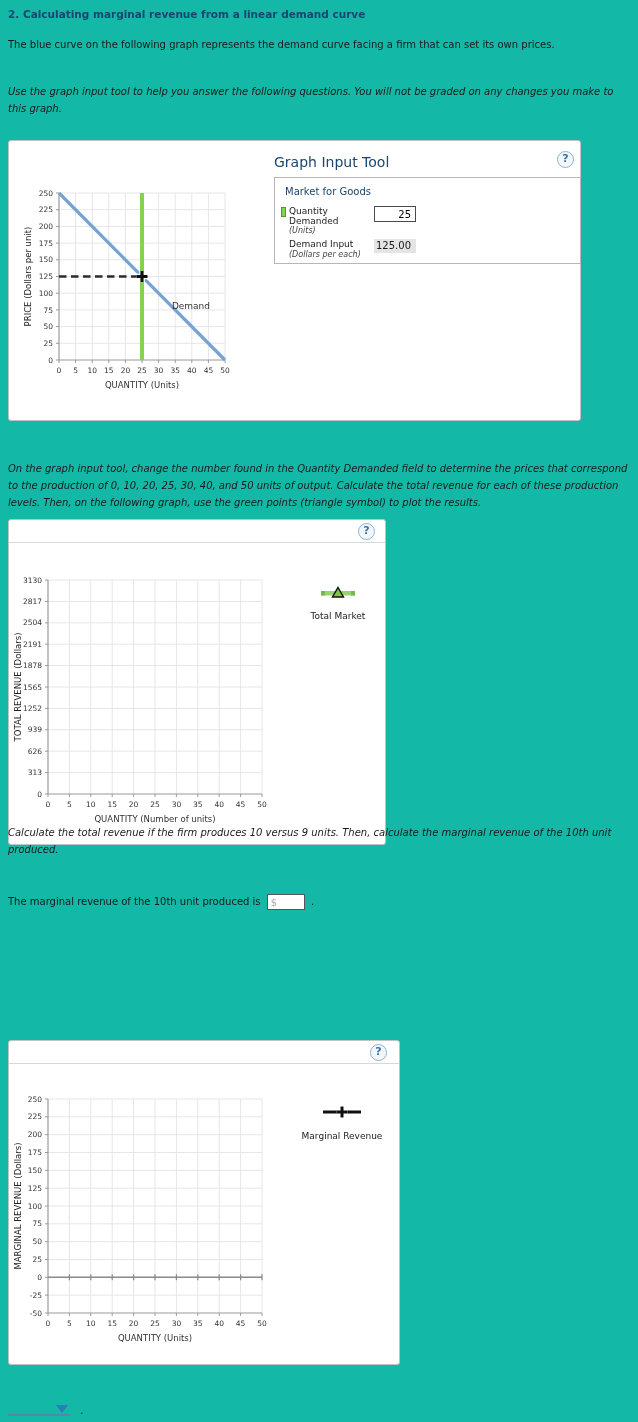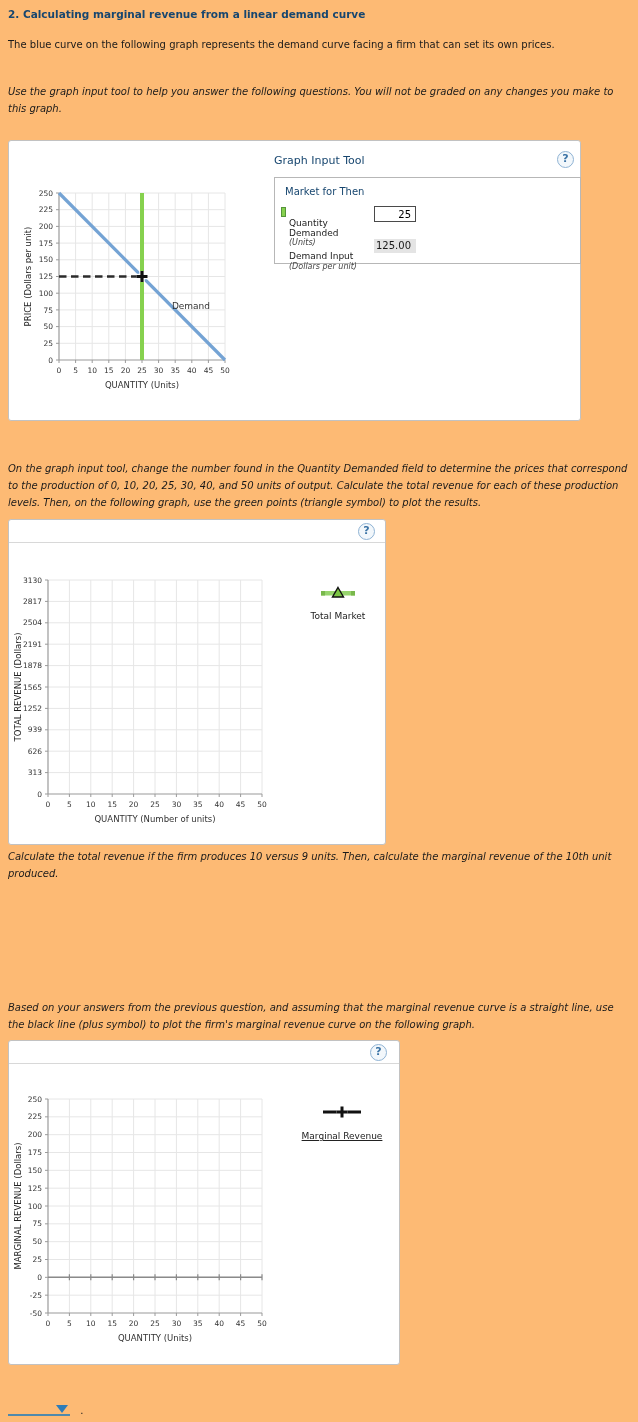--- a/index.html
+++ b/index.html
@@ -5,7 +5,7 @@
   * { box-sizing: border-box; }
   html,body { margin:0; padding:0; background:#fff; }
   body { font-family:"DejaVu Sans","Liberation Sans",sans-serif; color:#1a1a1a; }
-  .page { position:relative; width:638px; height:1422px; background:#fdba74; overflow:hidden; }
+  .page { position:relative; width:638px; height:1422px; background:#14b8a6; overflow:hidden; }
   .para { position:absolute; font-size:10px; line-height:17px; color:#1a1a1a; }
   .italic { font-style:italic; }
   .title { position:absolute; font-size:10.5px; font-weight:bold; color:#17466F; }

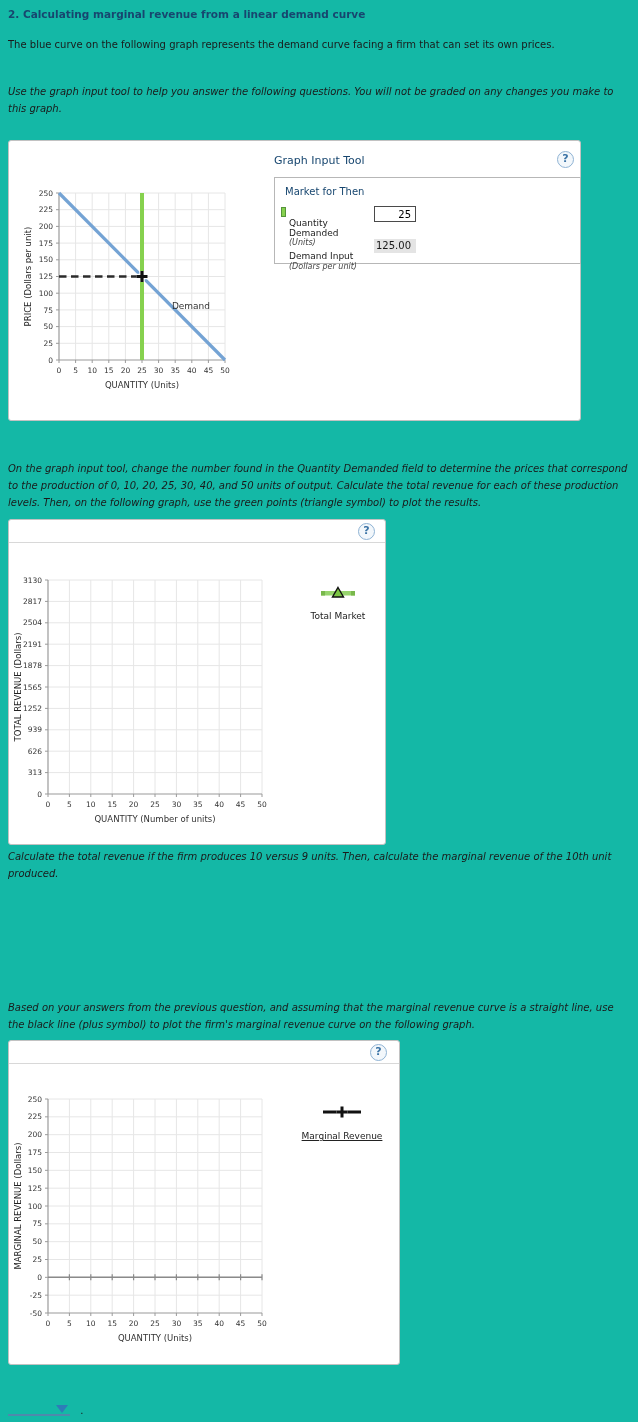--- a/index.html
+++ b/index.html
@@ -17,7 +17,7 @@
           border:1.5px solid #8fb3d4; background:#f2f7fb; color:#3c74a6;
           font-size:11px; font-weight:bold; text-align:center; line-height:14px; cursor:pointer; }
 
-  .git-title { position:absolute; font-size:11px; color:#17466F; }
+  .git-title { position:absolute; font-size:14px; color:#17466F; }
   .market-box { position:absolute; border:1px solid #b7b7b7; background:#fff; }
   .market-title { position:absolute; left:10px; top:8px; font-size:10px; color:#17466F; }
   .fld-label { position:absolute; font-size:9px; color:#222; line-height:9.5px; width:80px;margin-top:12px; }

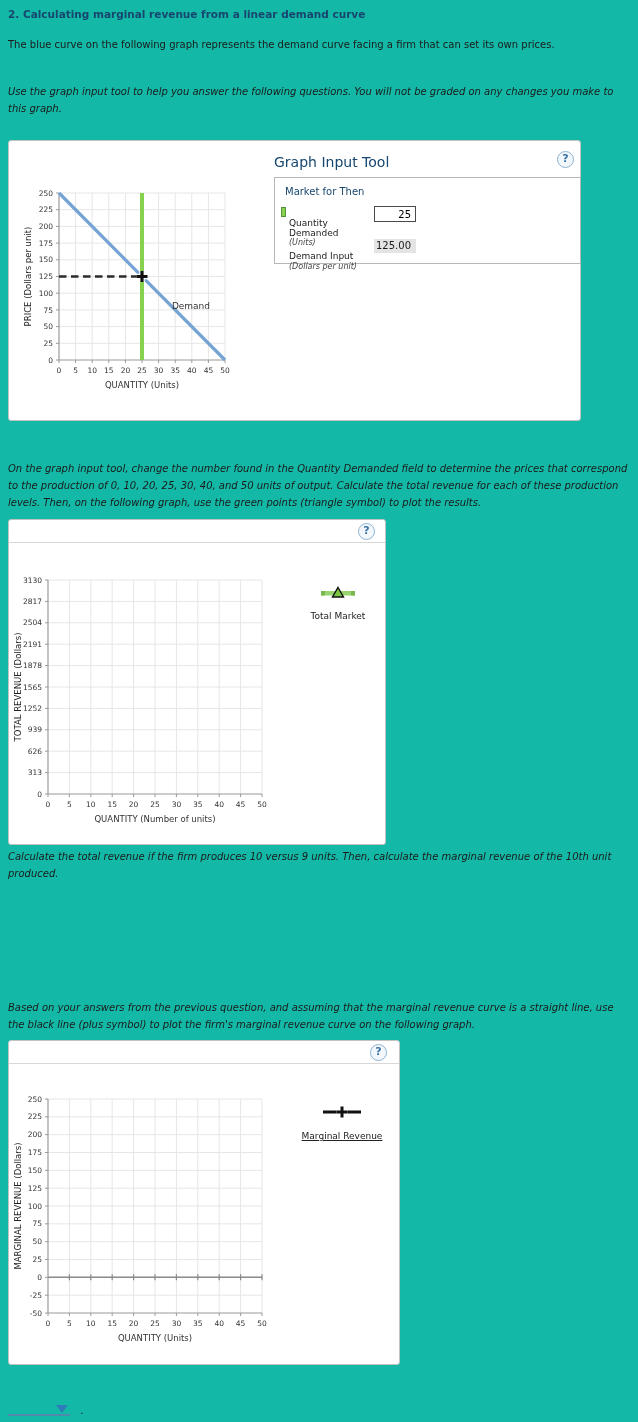--- a/index.html
+++ b/index.html
@@ -135,7 +135,7 @@
     <div class="help" style="left:548px; top:10px;">?</div>
 
     <div class="market-box" style="left:265px; top:36px; width:307px; height:87px;">
-      <div class="market-title">Market for Then</div>
+      <div class="market-title">Market for Goods</div>
 
       <span class="green-sq" style="left:6px; top:29px;"></span>
       <div class="fld-label" style="left:14px; top:29px; width:62px;">

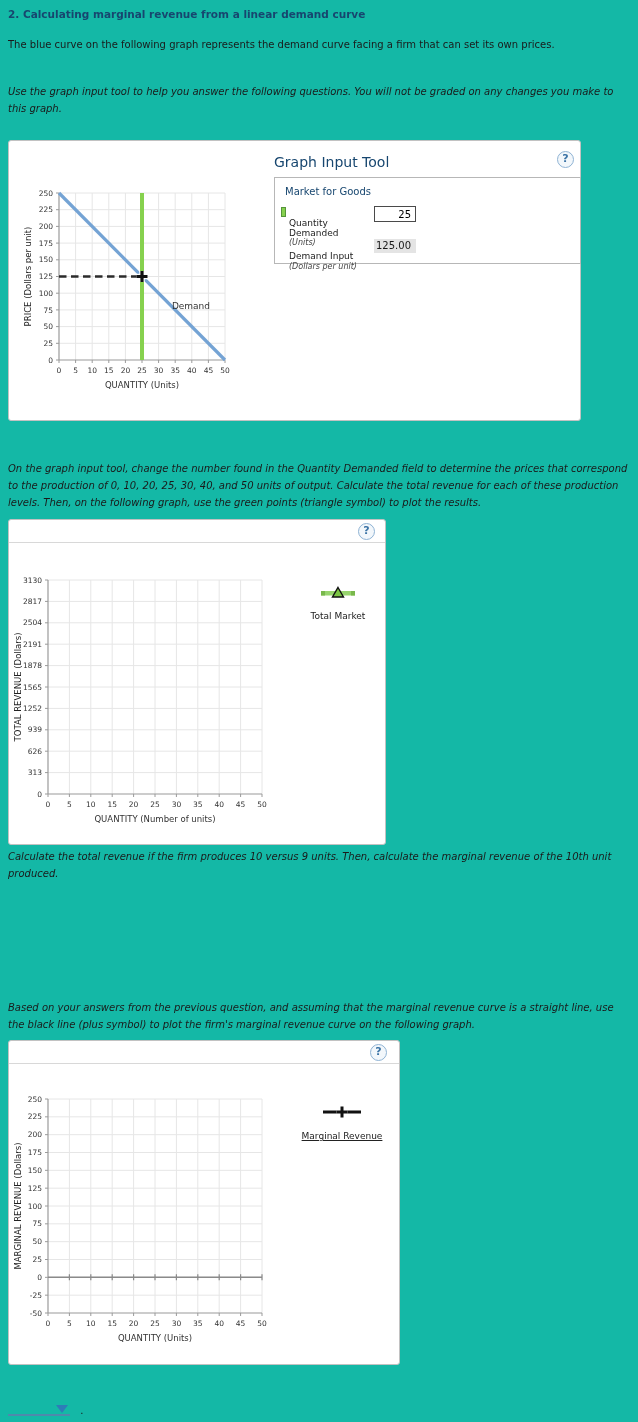--- a/index.html
+++ b/index.html
@@ -20,7 +20,7 @@
   .git-title { position:absolute; font-size:14px; color:#17466F; }
   .market-box { position:absolute; border:1px solid #b7b7b7; background:#fff; }
   .market-title { position:absolute; left:10px; top:8px; font-size:10px; color:#17466F; }
-  .fld-label { position:absolute; font-size:9px; color:#222; line-height:9.5px; width:80px;margin-top:12px; }
+  .fld-label { position:absolute; font-size:9px; color:#222; line-height:9.5px; width:80px; }
   .fld-sub { font-style:italic; font-size:8px; color:#444; }
   .green-sq { position:absolute; width:5px; height:10px; background:#86d14e; border:1px solid #55943a; }
   .gi-input { position:absolute; width:42px; height:16px; border:1px solid #4a4a4a; background:#fff;

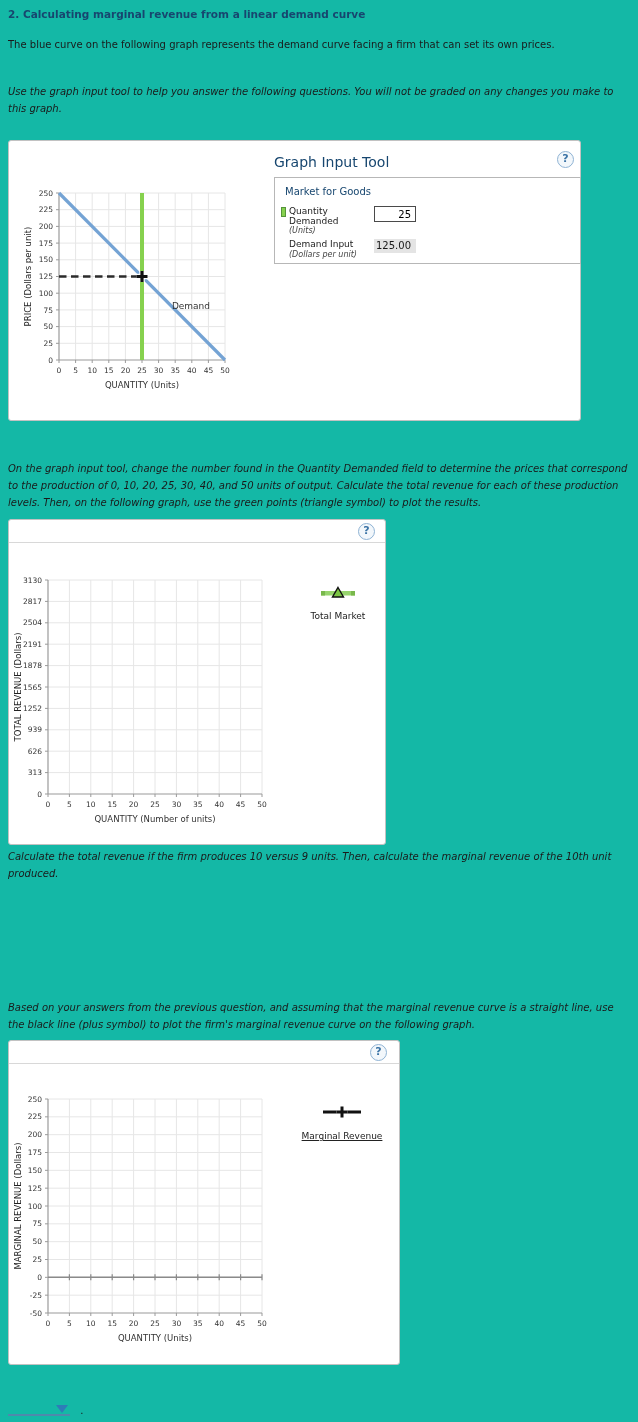--- a/index.html
+++ b/index.html
@@ -146,7 +146,7 @@
 
       <div class="fld-label" style="left:14px; top:62px; width:86px;">
         <span>Demand Input</span><br>
-        <span class="fld-sub">(Dollars per unit)</span>
+        <span class="fld-sub">(Dollars per each)</span>
       </div>
       <div class="gi-grey" style="left:99px; top:61px;">125.00</div>
     </div>

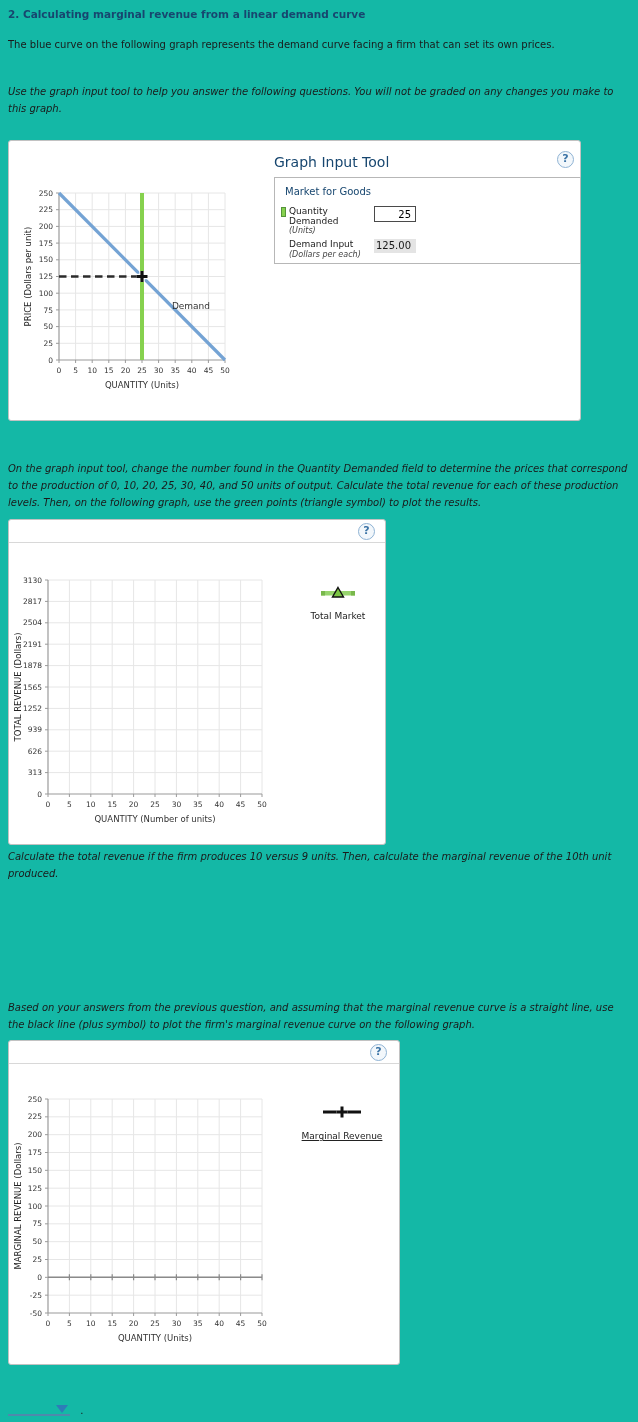--- a/index.html
+++ b/index.html
@@ -241,7 +241,7 @@
     </div>
   </div>
 
-  <div class="para italic" style="left:8px; top:848px; width:624px;">Calculate the total revenue if the firm produces 10 versus 9 units. Then, calculate the marginal revenue of the 10th unit produced.</div>
+  <div class="para italic" style="left:8px; top:824px; width:624px;">Calculate the total revenue if the firm produces 10 versus 9 units. Then, calculate the marginal revenue of the 10th unit produced.</div>
 
 
   <div class="para italic" style="left:8px; top:999px; width:624px;">Based on your answers from the previous question, and assuming that the marginal revenue curve is a straight line, use the black line (plus symbol) to plot the firm's marginal revenue curve on the following graph.</div>

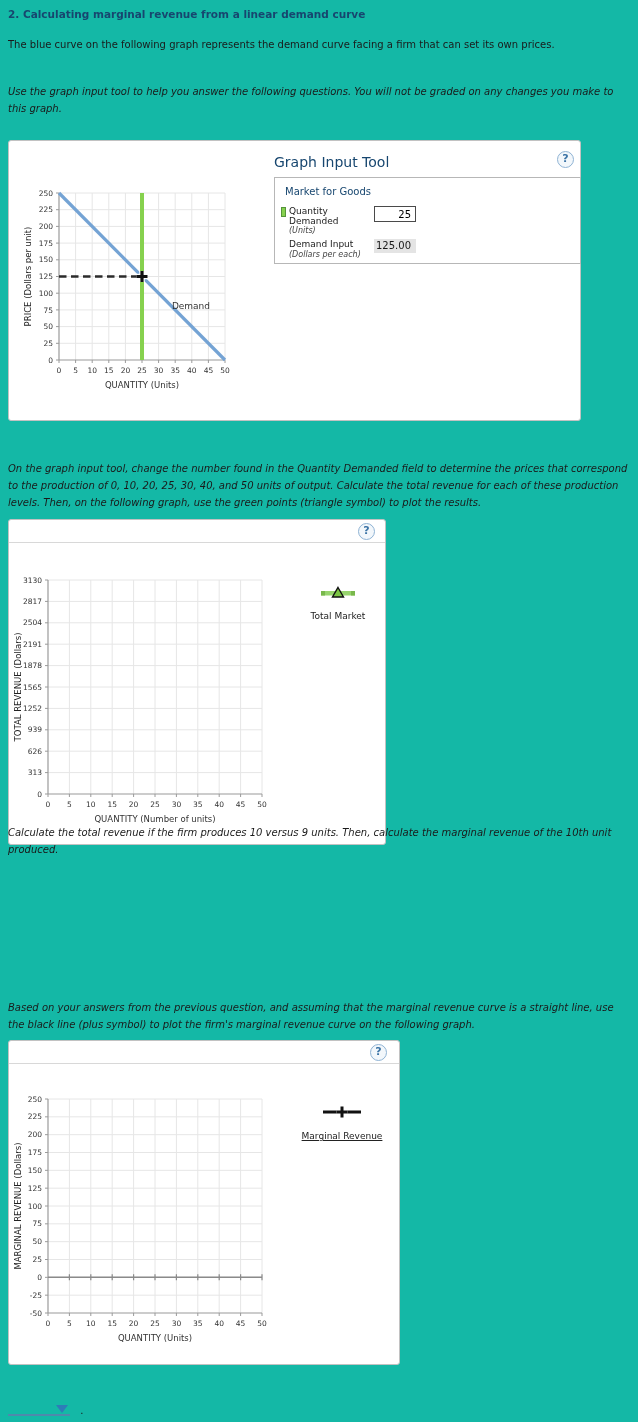--- a/index.html
+++ b/index.html
@@ -242,6 +242,11 @@
   </div>
 
   <div class="para italic" style="left:8px; top:824px; width:624px;">Calculate the total revenue if the firm produces 10 versus 9 units. Then, calculate the marginal revenue of the 10th unit produced.</div>
+  <div class="ans-row" style="left:8px; top:894px;">
+    <span>The marginal revenue of the 10th unit produced is</span>
+    <input class="ans-input" placeholder="$" style="">
+    <span>.</span>
+  </div>
 
 
   <div class="para italic" style="left:8px; top:999px; width:624px;">Based on your answers from the previous question, and assuming that the marginal revenue curve is a straight line, use the black line (plus symbol) to plot the firm's marginal revenue curve on the following graph.</div>

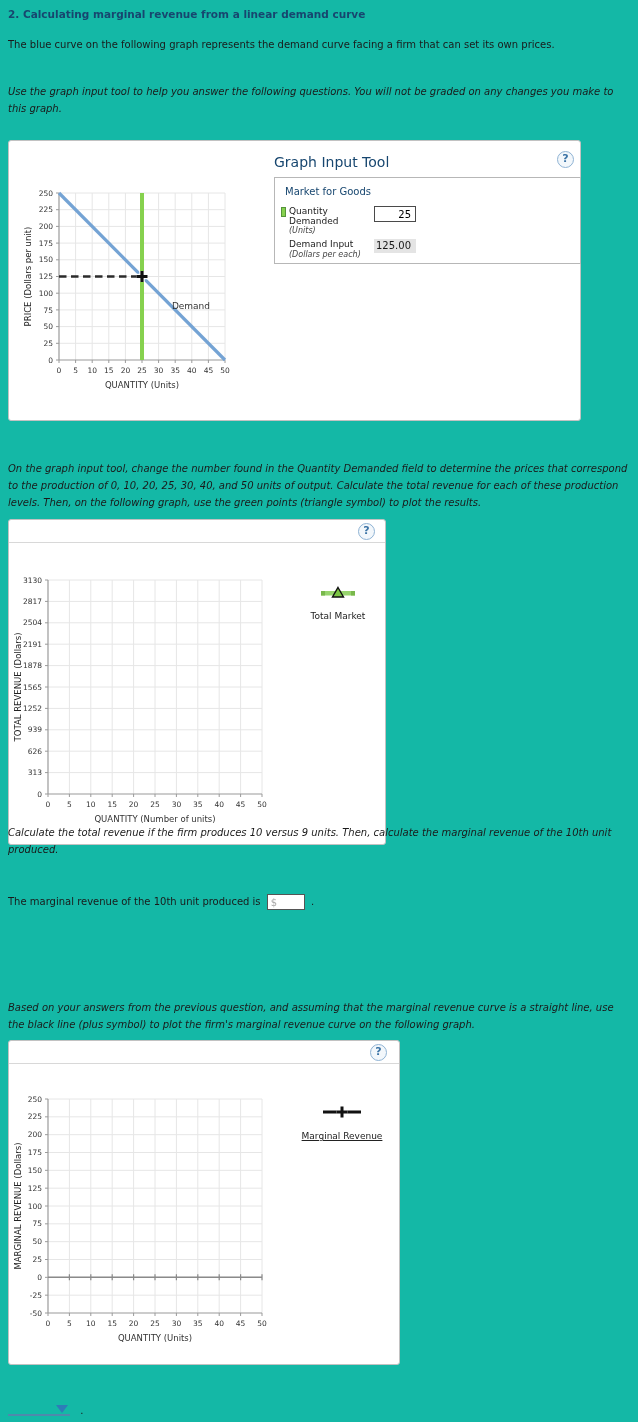--- a/index.html
+++ b/index.html
@@ -249,7 +249,6 @@
   </div>
 
 
-  <div class="para italic" style="left:8px; top:999px; width:624px;">Based on your answers from the previous question, and assuming that the marginal revenue curve is a straight line, use the black line (plus symbol) to plot the firm's marginal revenue curve on the following graph.</div>
 
   <div class="panel" style="left:8px; top:1040px; width:392px; height:325px;">
     <div class="panel-strip">

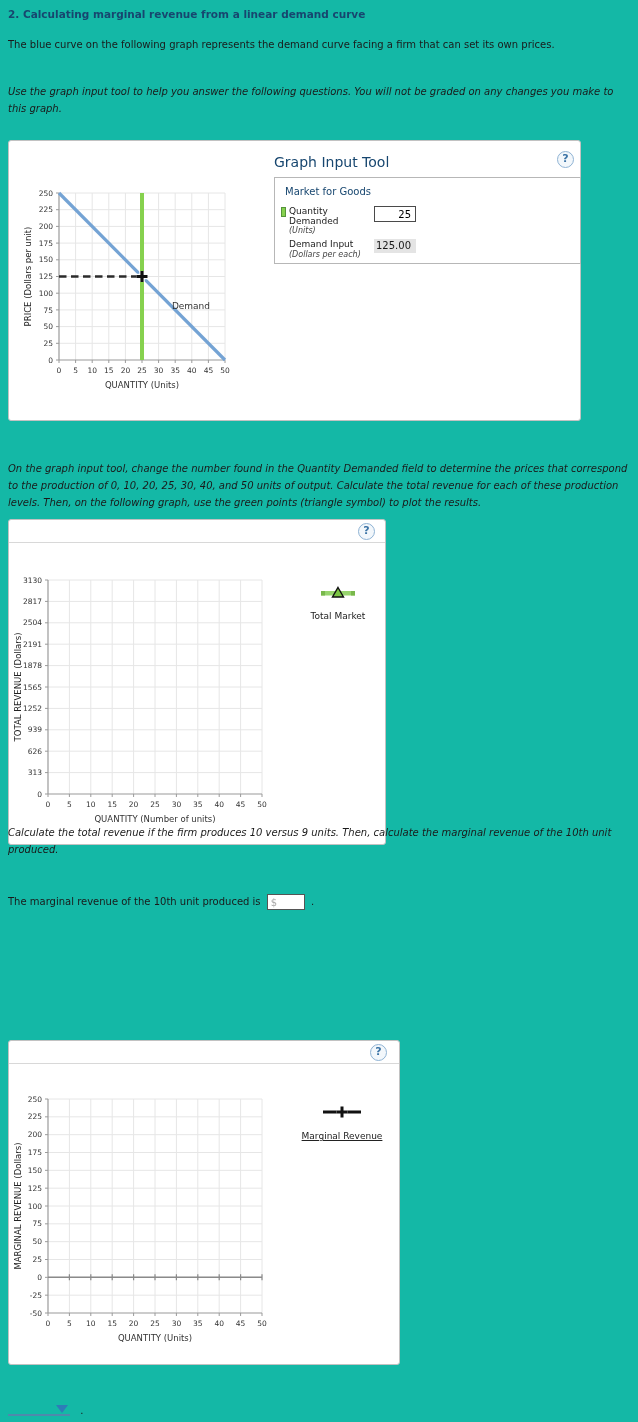--- a/index.html
+++ b/index.html
@@ -341,7 +341,7 @@
           <text x="146" y="270" text-anchor="middle" font-size="8.5" fill="#333" font-family="DejaVu Sans,sans-serif">QUANTITY (Units)</text>
           <text x="12" y="135" text-anchor="middle" font-size="8.5" fill="#222" font-family="DejaVu Sans,sans-serif" transform="rotate(-90,12,135)">MARGINAL REVENUE (Dollars)</text>
         </svg></div>
-    <div class="legend" style="left:283px; top:64px; width:100px;text-decoration:underline;">
+    <div class="legend" style="left:283px; top:64px; width:100px;">
       <span class="sym">
         <svg width="44" height="14" viewBox="0 0 44 14">
           <line x1="3" y1="7" x2="41" y2="7" stroke="#111" stroke-width="3"></line>

